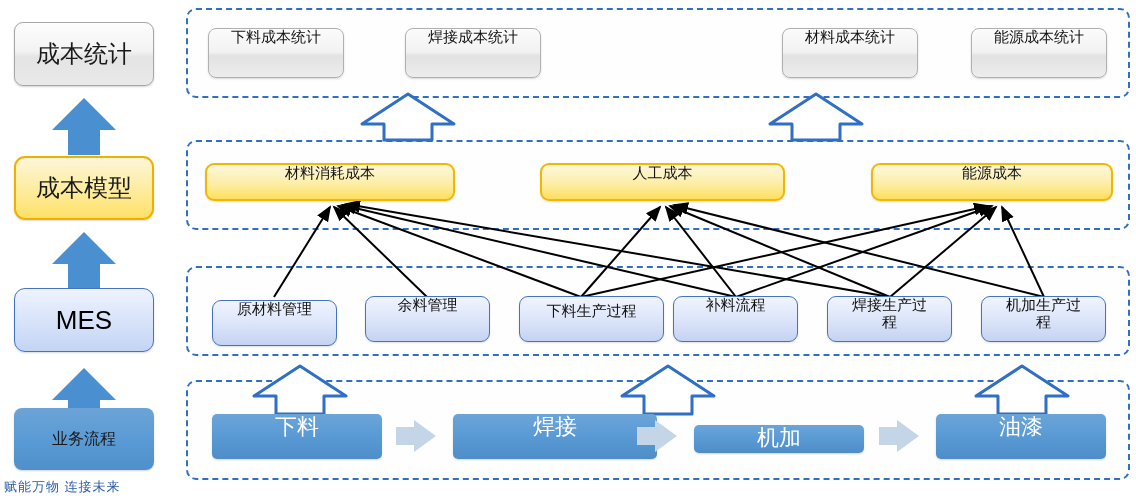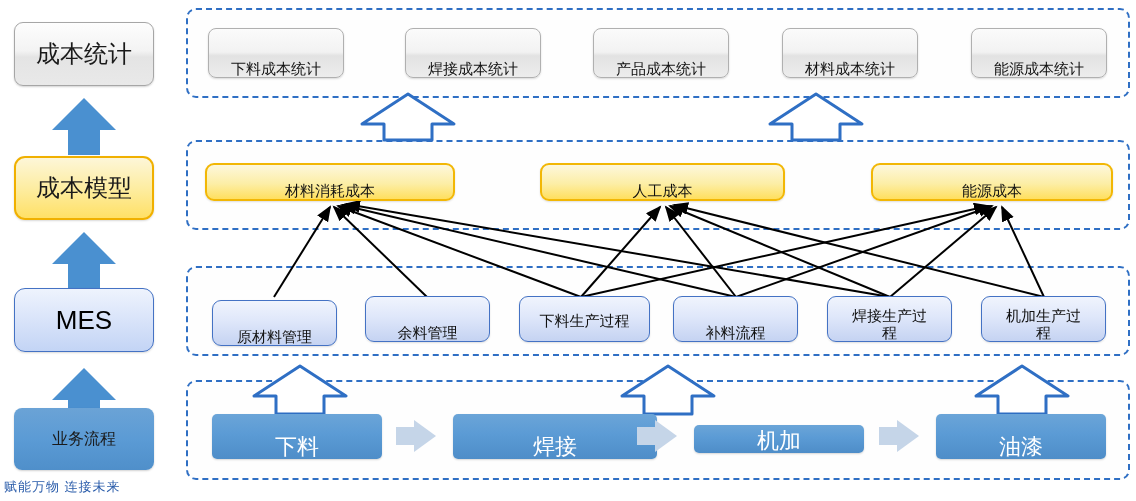--- a/index.html
+++ b/index.html
@@ -56,9 +56,10 @@
   
   .node{
     position:absolute;
-    display:flex;align-items:flex-end;justify-content:center;
+    display:flex;align-items:flex-start;justify-content:center;
     text-align:center;box-sizing:border-box;
     line-height:1.15;
+    font-family:Liberation Serif, serif;
   }
   .node-gray{
     background:linear-gradient(180deg,#fbfbfb 0%,#f2f2f2 48%,#e2e2e2 56%,#ededed 100%);

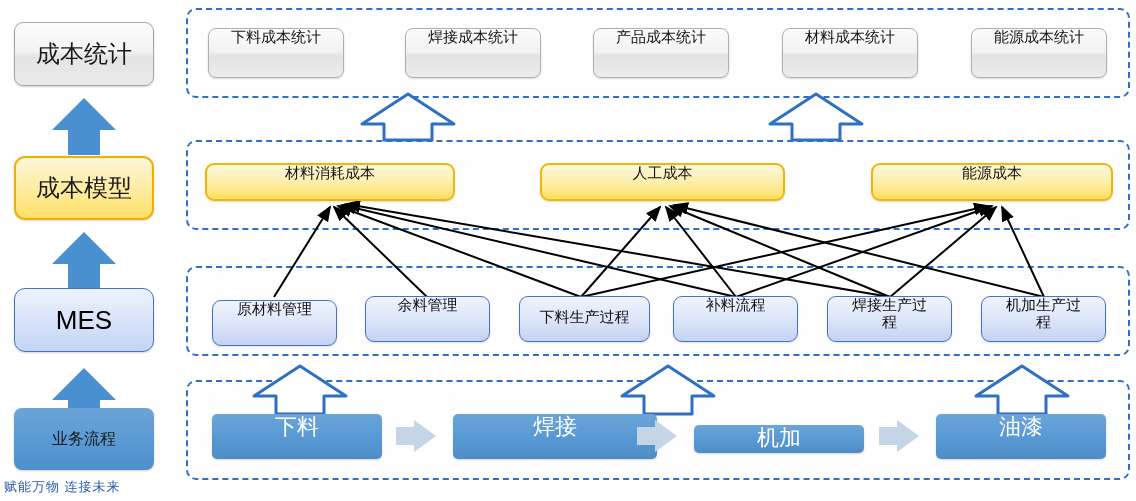--- a/index.html
+++ b/index.html
@@ -174,9 +174,6 @@
   <div class="node node-gray" style="left:405px;top:28px;width:136px;height:50px;">
     <span>焊接成本统计</span>
   </div>
-  <div class="node node-gray" style="left:593px;top:28px;width:136px;height:50px;">
-    <span>产品成本统计</span>
-  </div>
   <div class="node node-gray" style="left:782px;top:28px;width:136px;height:50px;">
     <span>材料成本统计</span>
   </div>

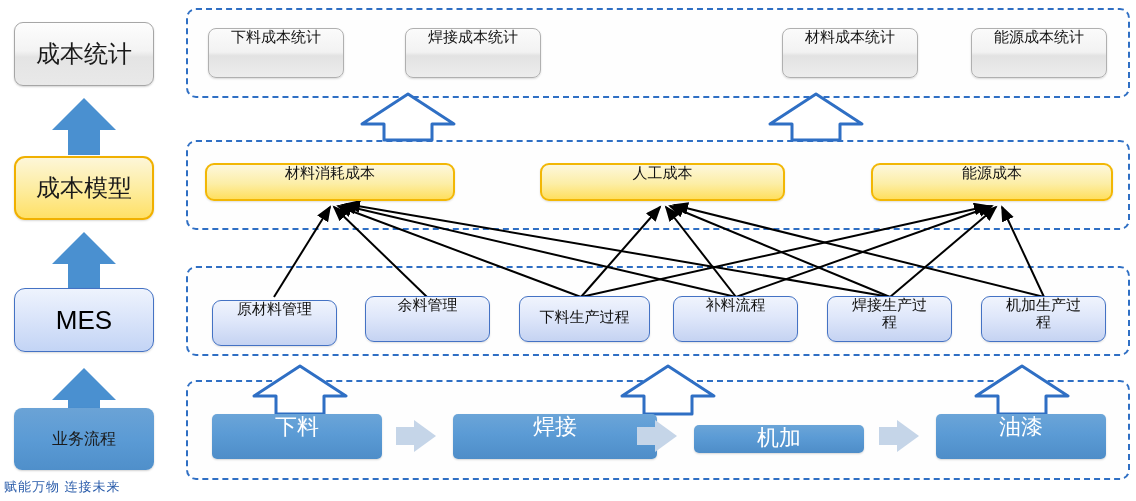--- a/index.html
+++ b/index.html
@@ -197,7 +197,7 @@
   <div class="node node-blue" style="left:365px;top:296px;width:125px;height:46px;">
     <span>余料管理</span>
   </div>
-  <div class="node node-blue" style="left:519px;top:296px;width:131px;height:46px;padding:12px 18px;">
+  <div class="node node-blue" style="left:519px;top:296px;width:145px;height:46px;padding:6px 18px;">
     <span>下料生产过程</span>
   </div>
   <div class="node node-blue" style="left:673px;top:296px;width:125px;height:46px;">

